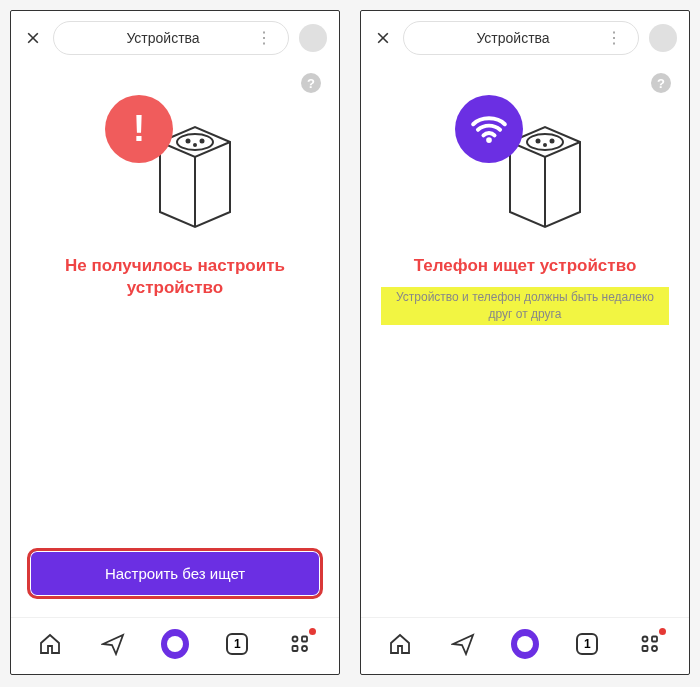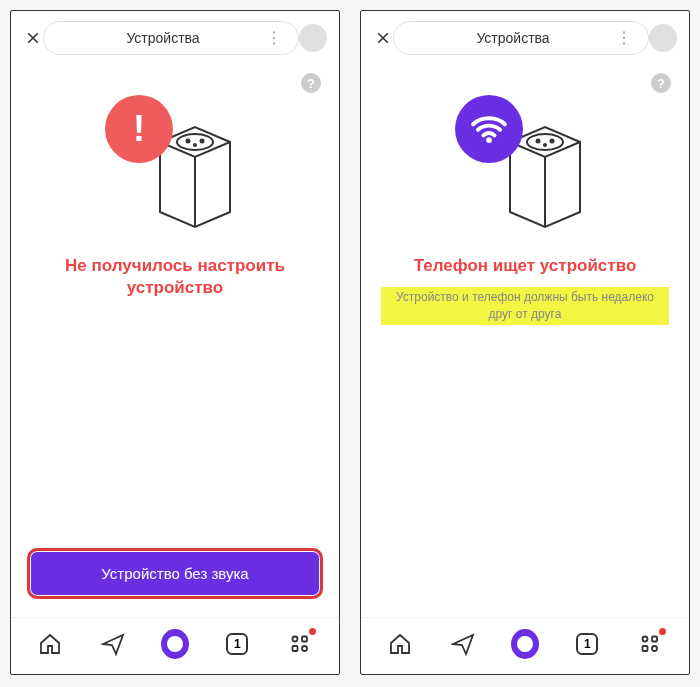--- a/index.html
+++ b/index.html
@@ -26,6 +26,7 @@
       display: flex;
       align-items: center;
       padding: 10px 12px;
+      gap: 10px;
     }
     .close-btn {
       width: 20px;

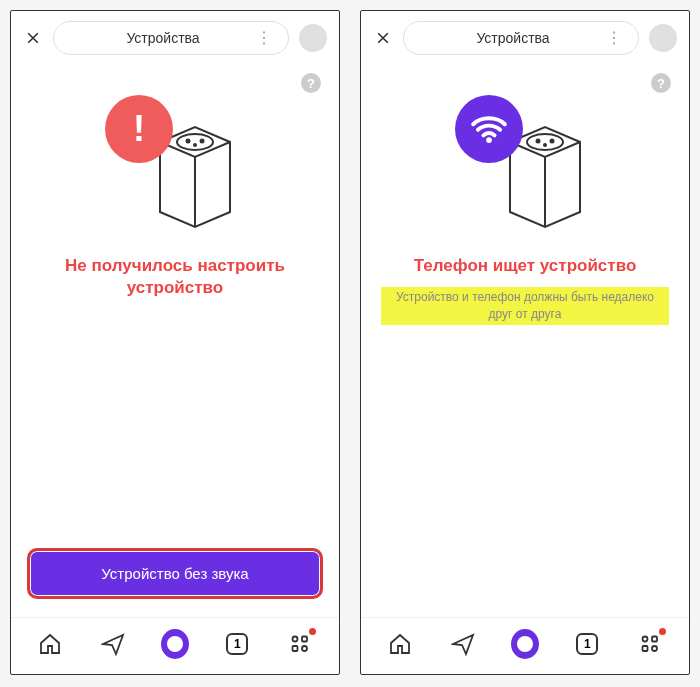--- a/index.html
+++ b/index.html
@@ -241,7 +241,7 @@
       </svg>
     </div>
     <div class="heading">Не получилось настроить устройство</div>
-    <div class="primary-btn">Устройство без звука</div>
+    <div class="primary-btn">Настроить без ищет</div>
   </div>
 
   <div class="bottom-nav">

